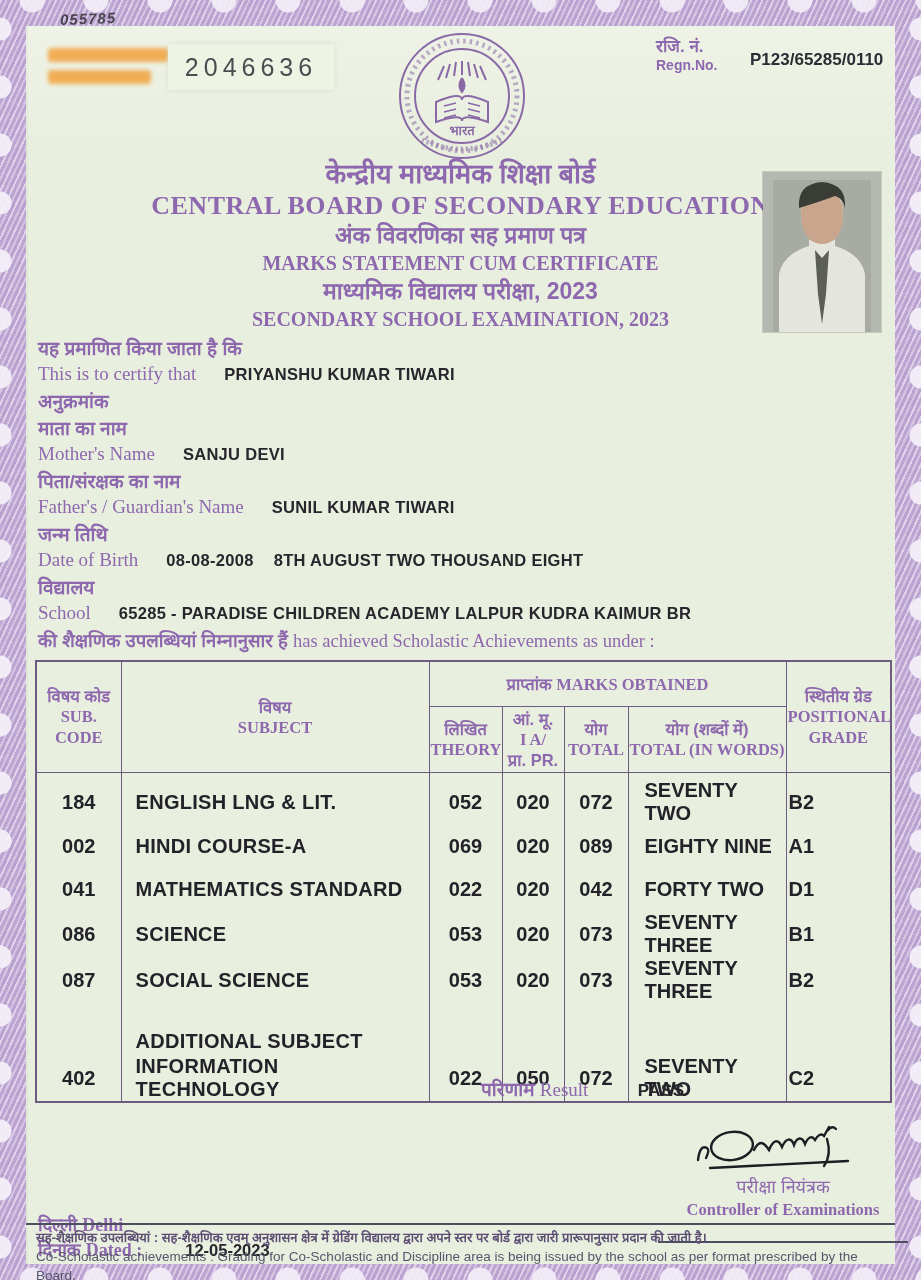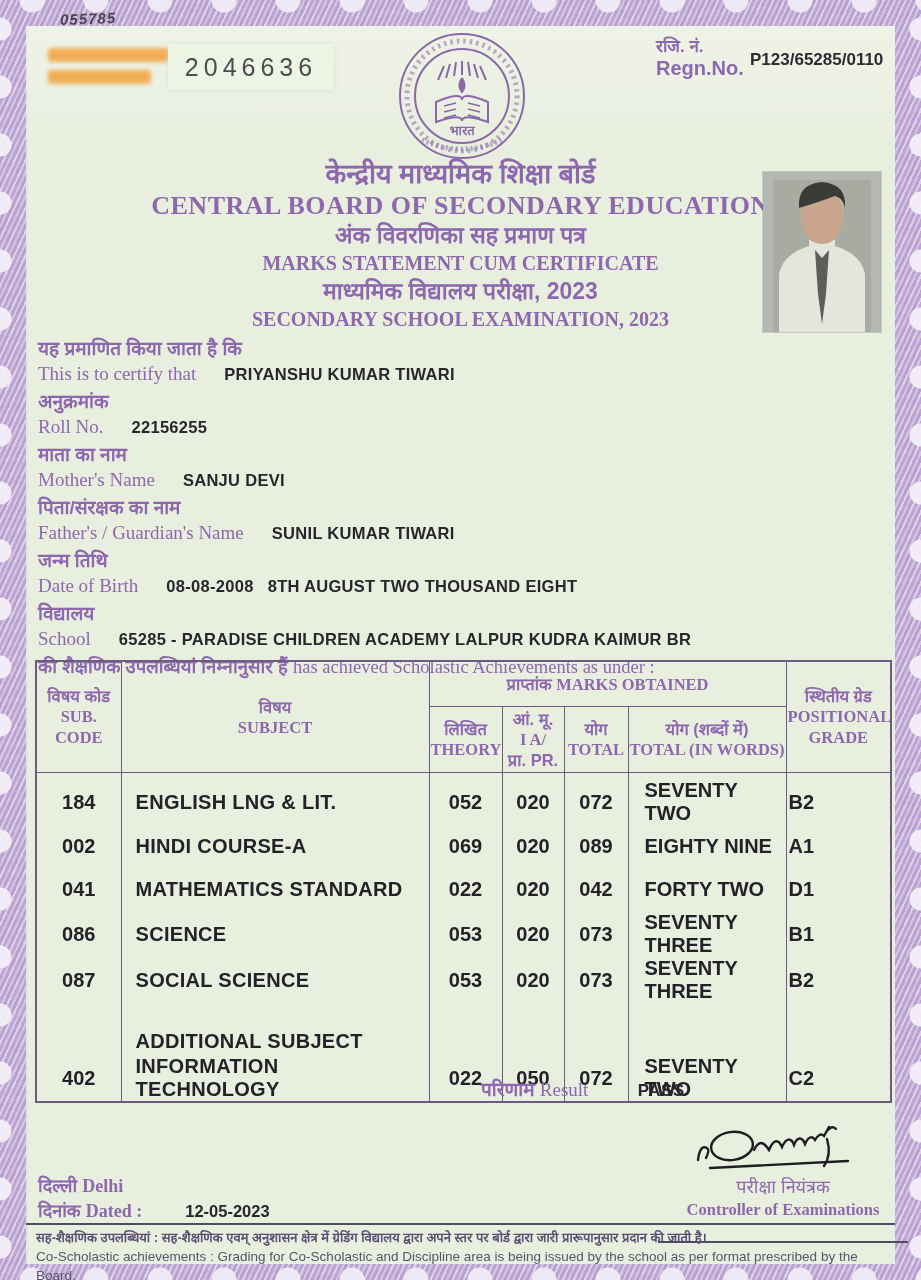--- a/index.html
+++ b/index.html
@@ -54,7 +54,7 @@
   .logo-wrap { position:absolute; left:368px; top:2px; width:136px; height:136px; }
   .regn-block { position:absolute; left:630px; top:8px; }
   .regn-block .l1 { font-size:17px; }
-  .regn-block .l2 { font-size:20px; font-weight:bold; }
+  .regn-block .l2 { font-size:14px; font-weight:bold; }
   .regn-value { position:absolute; left:724px; top:24px; font-size:17px; font-weight:bold; color:#2c2c34; }
 
   

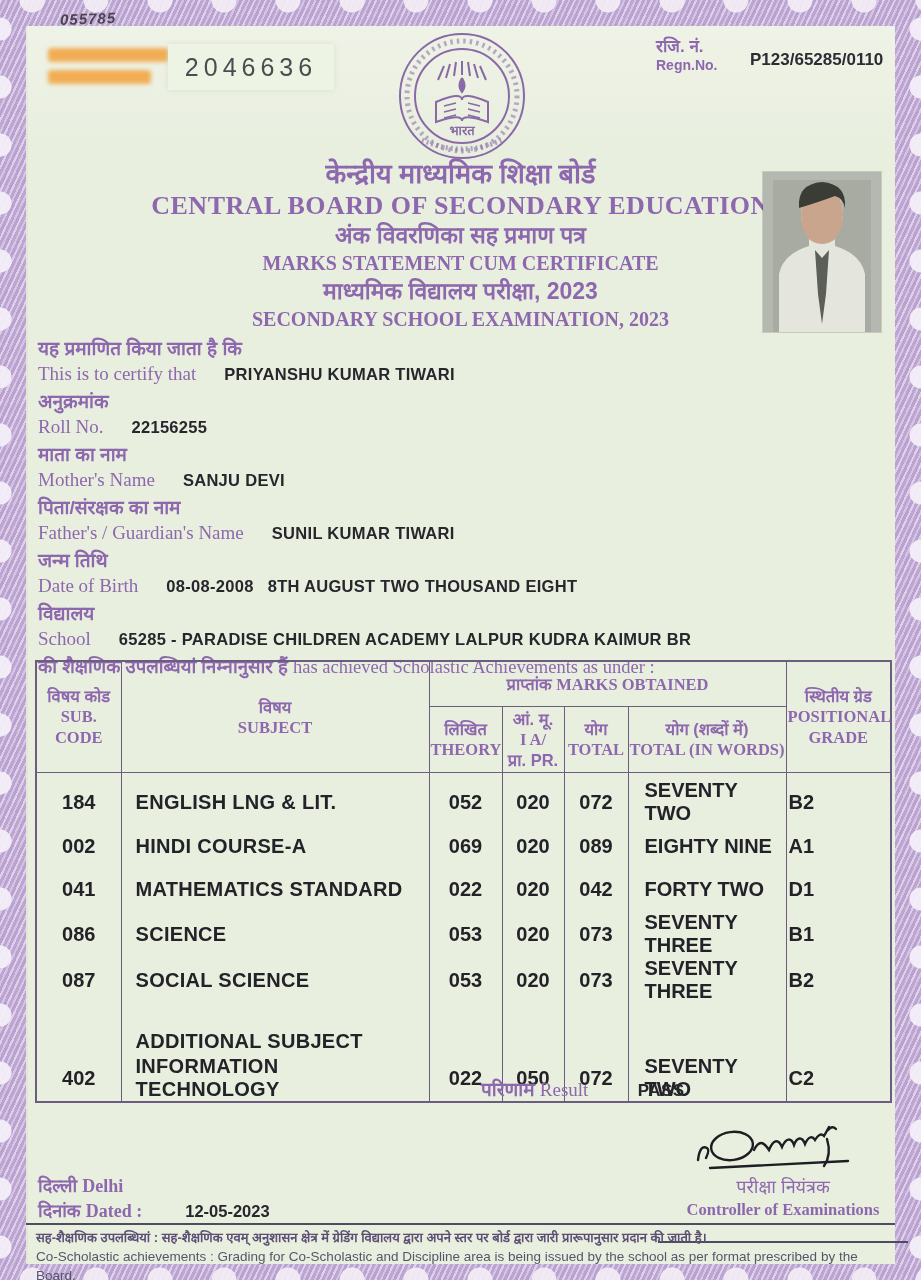--- a/index.html
+++ b/index.html
@@ -203,7 +203,6 @@
       </div>
       <div class="field">
         <div class="hl purple hindi">अनुक्रमांक</div>
-        <div class="row"><span class="el purple">Roll No.</span><span class="val">22156255</span></div>
       </div>
       <div class="field">
         <div class="hl purple hindi">माता का नाम</div>

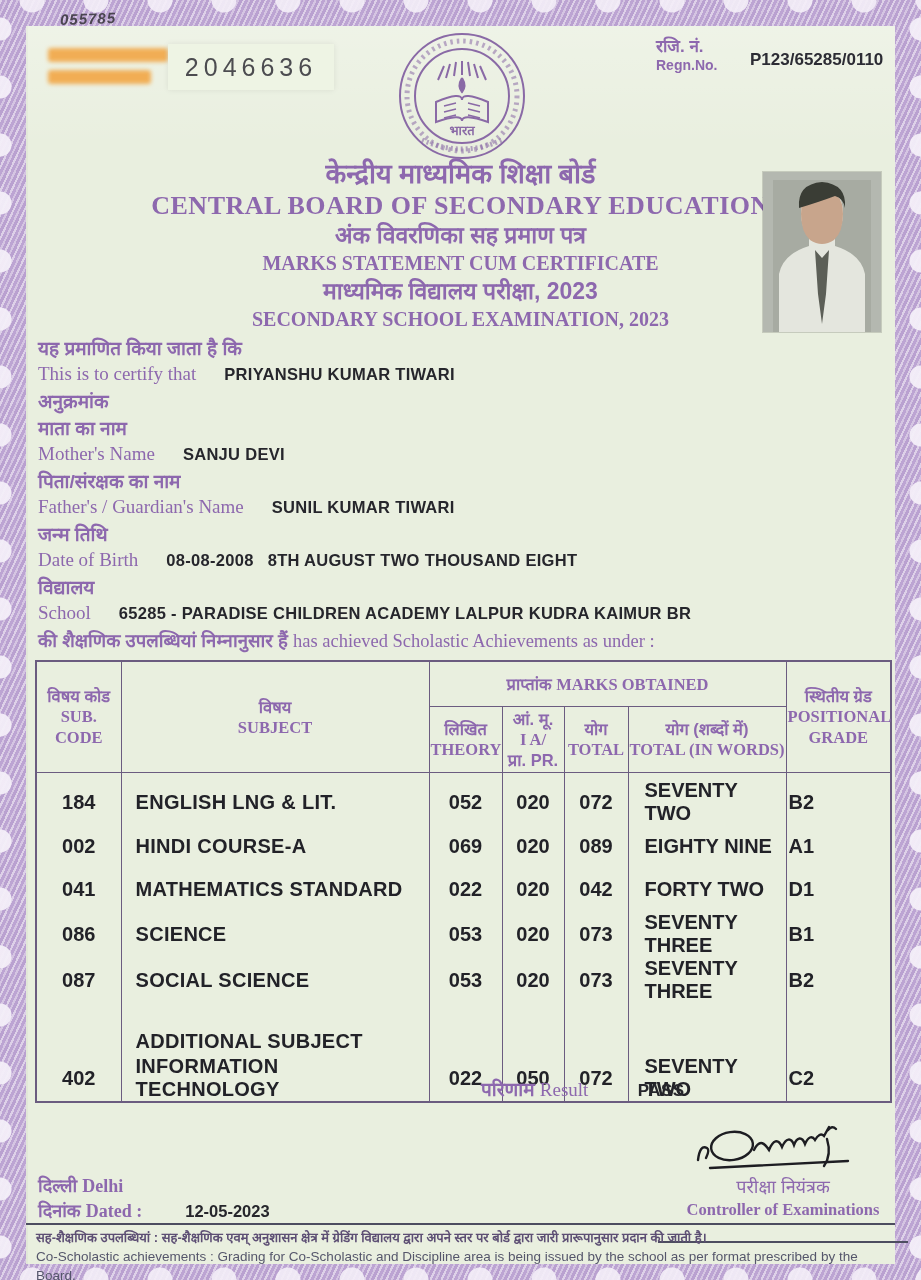--- a/index.html
+++ b/index.html
@@ -214,7 +214,7 @@
       </div>
       <div class="field">
         <div class="hl purple hindi">जन्म तिथि</div>
-        <div class="row"><span class="el purple">Date of Birth</span><span class="val">08-08-2008</span><span class="val" style="margin-left:14px">8TH AUGUST TWO THOUSAND  EIGHT</span></div>
+        <div class="row"><span class="el purple">Date of Birth</span><span class="val">08-08-2008</span><span class="val" style="margin-left:20px">8TH AUGUST TWO THOUSAND  EIGHT</span></div>
       </div>
       <div class="field">
         <div class="hl purple hindi">विद्यालय</div>

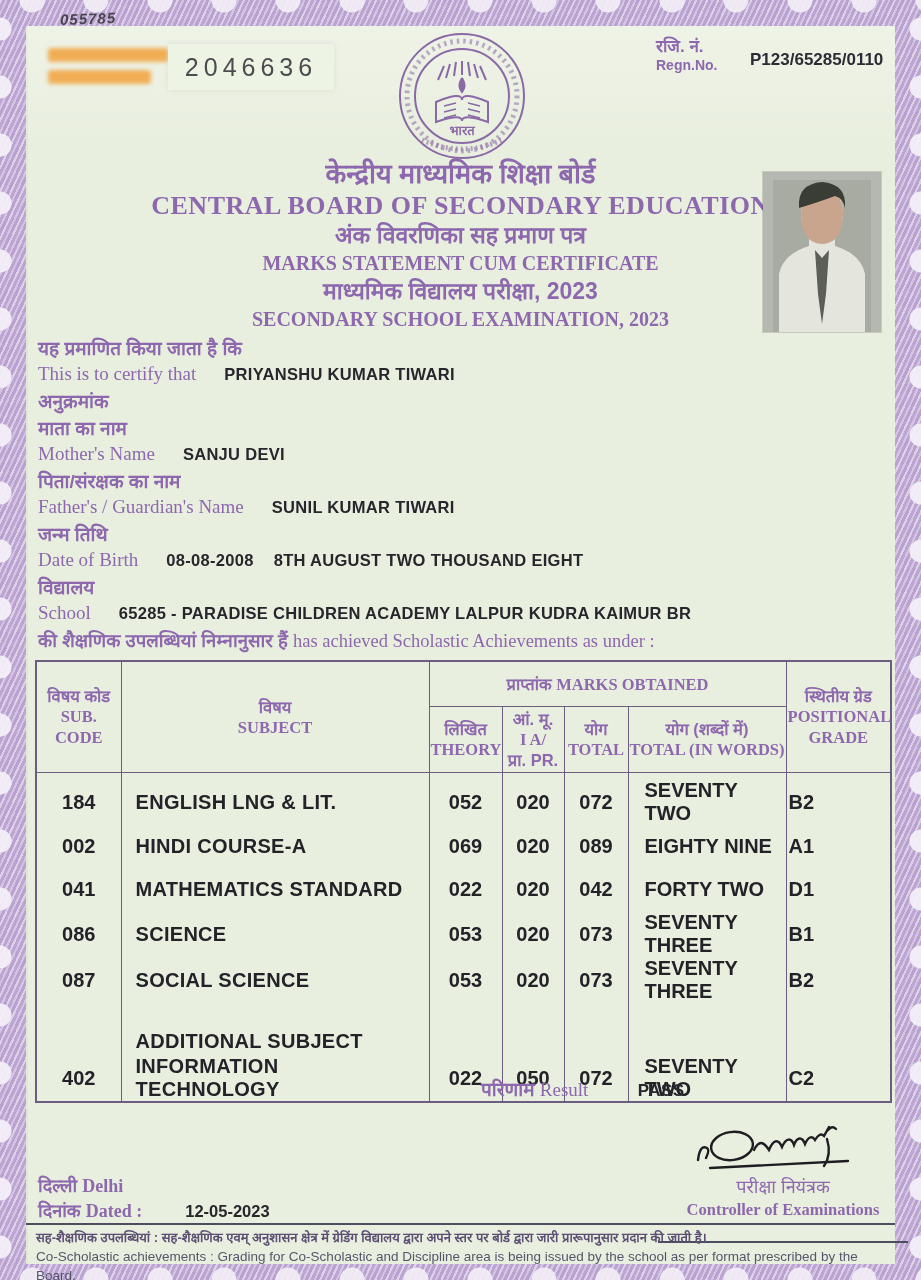--- a/index.html
+++ b/index.html
@@ -120,7 +120,7 @@
     color:#8d68ae; line-height:22px; border-bottom:2px solid #4d4d60; padding-bottom:20px; }
 
   
-  .place-date { position:absolute; left:12px; top:1148px; font-size:18px; line-height:25px; }
+  .place-date { position:absolute; left:12px; top:1187px; font-size:18px; line-height:25px; }
   .place-date .en { font-family:"Liberation Serif", serif; font-weight:bold; }
   .place-date .hindi { font-size:18px; }
   .place-date .val { font-size:16.5px; margin-left:38px; }

